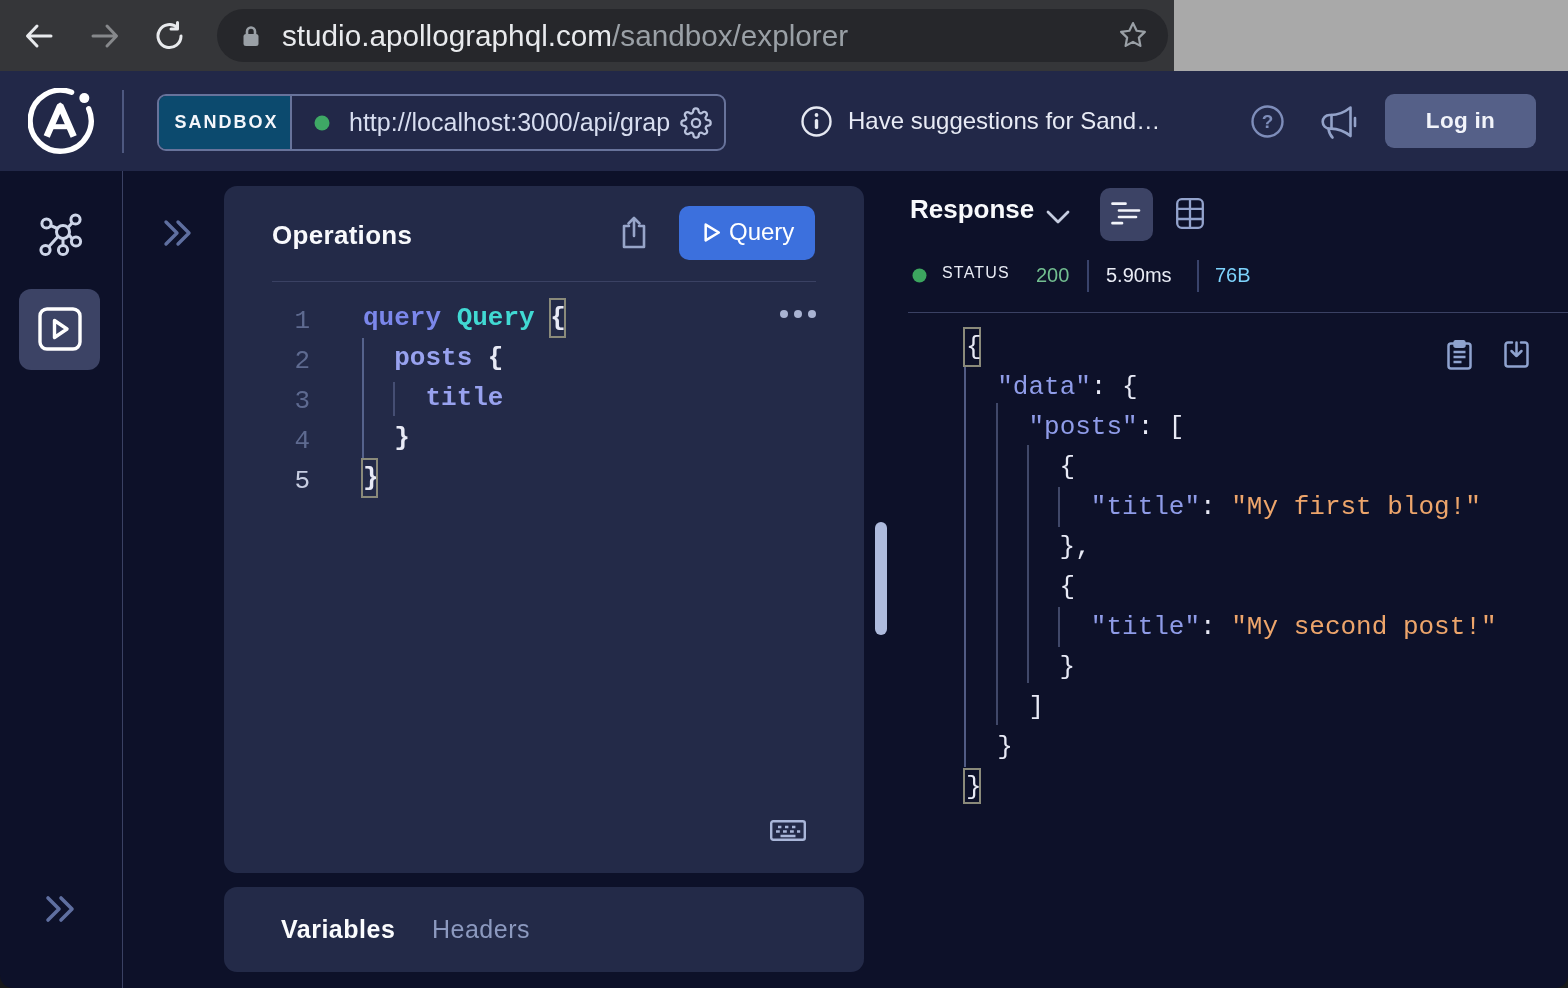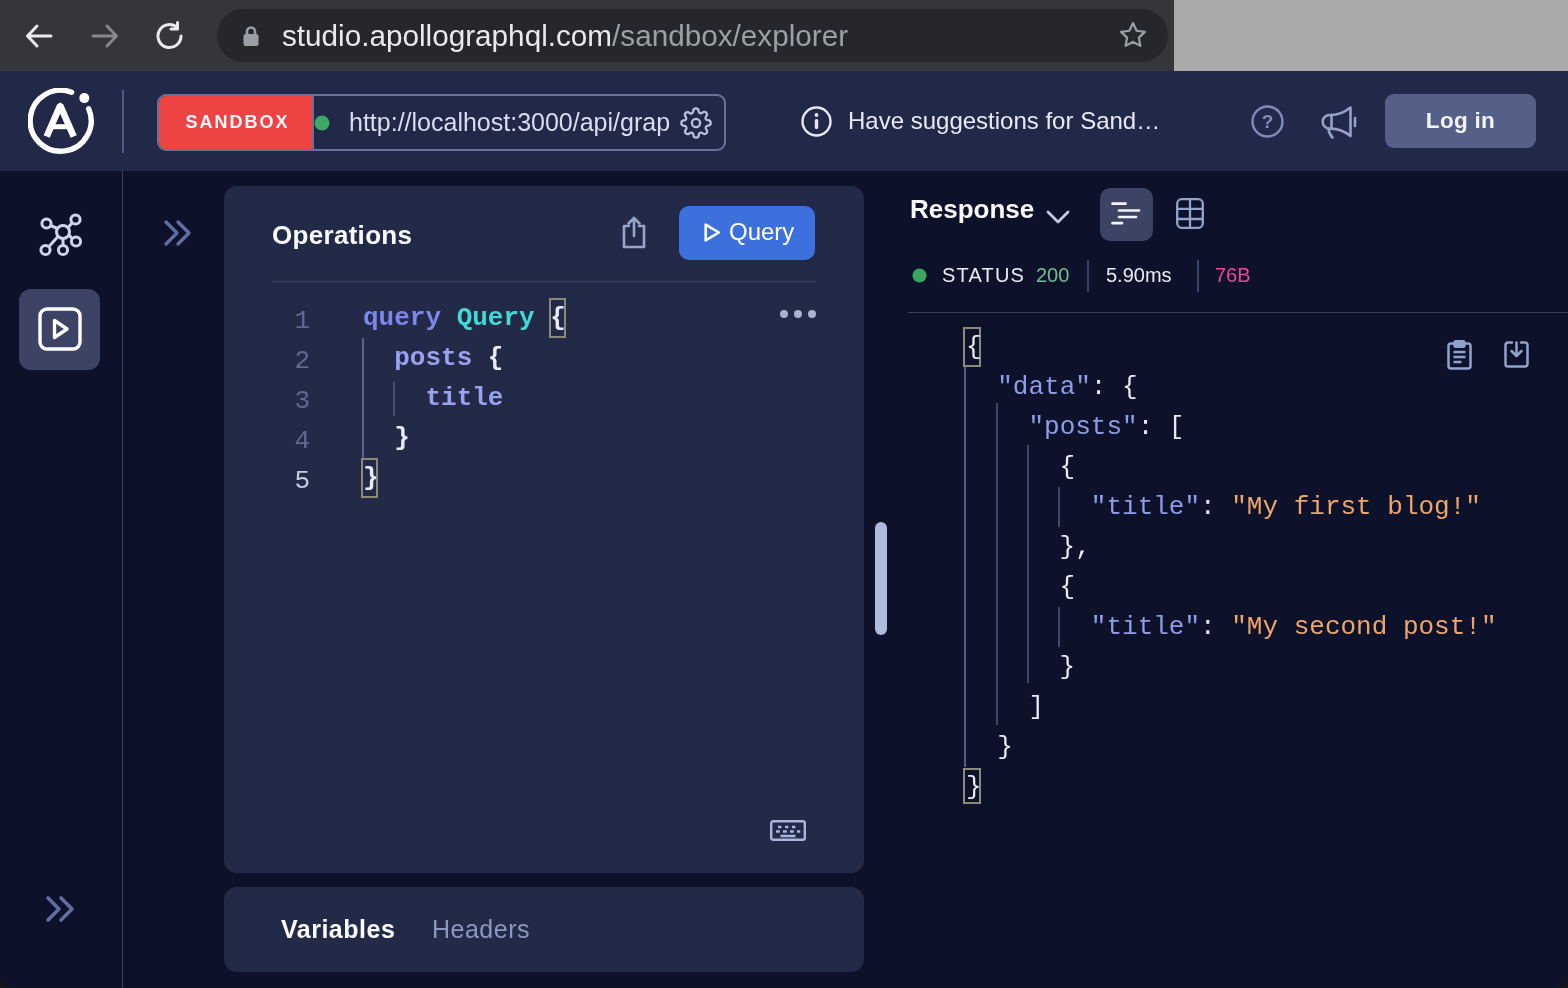--- a/index.html
+++ b/index.html
@@ -18,7 +18,7 @@
   #header { left:0; top:71px; width:1568px; height:100px; background:#222848; }
   #hdivider { left:122px; top:19px; width:2px; height:63px; background:#4e5880; }
   #sandbox { left:157px; top:23px; width:569px; height:57px; border:2px solid #68739b; border-radius:9px; }
-  #sandboxlabel { left:0; top:0; text-indent:4px; width:155px; height:53px; background:#ef4444; border-right:2px solid #68739b;
+  #sandboxlabel { left:0; top:0; text-indent:4px; width:133px; height:53px; background:#0c4a6e; border-right:2px solid #68739b;
       color:#f4f6fb; font-weight:bold; font-size:18px; letter-spacing:2px; text-align:center; line-height:53px;
       border-top-left-radius:7px; border-bottom-left-radius:7px; }
   #sburl { left:190px; top:0; width:322px; height:53px; line-height:53px; overflow:hidden; font-size:25px; color:#d8def0; white-space:nowrap; }

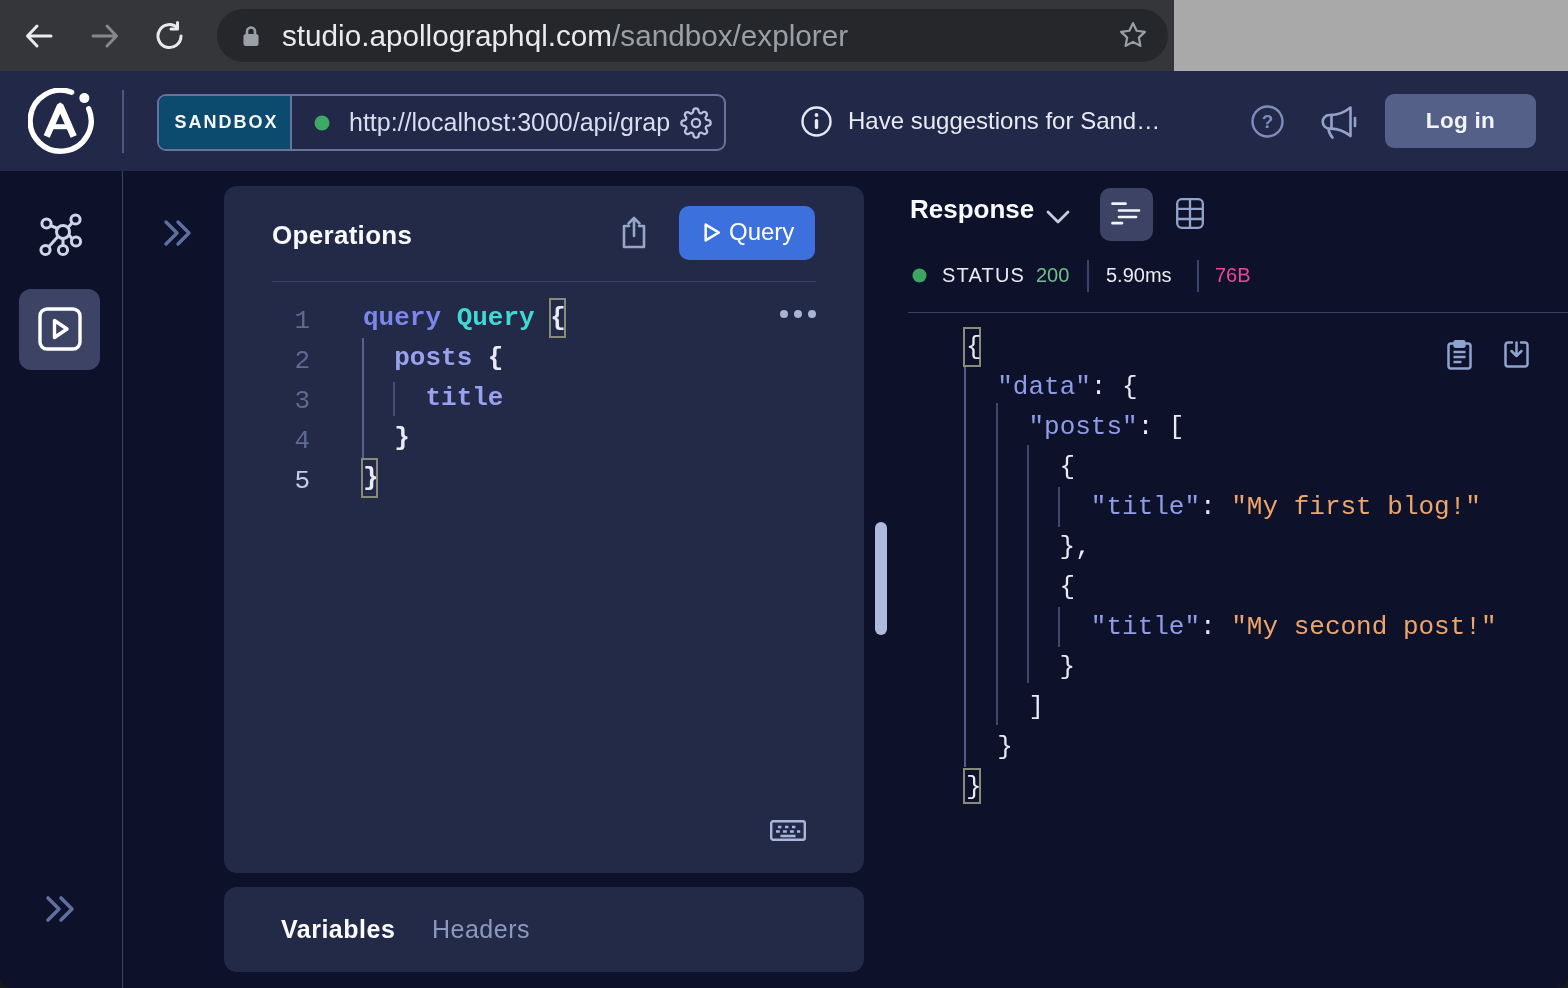--- a/index.html
+++ b/index.html
@@ -212,7 +212,7 @@
         <svg class="abs" style="left:3px;top:4px" width="15" height="15">
             <circle cx="7.5" cy="7.5" r="7" fill="#3ca55f"></circle>
           </svg>
-        <span class="abs" style="left:33px;top:0;font-size:20px;color:#e9ecf5;letter-spacing:1.2px">STATUS</span>
+        <span class="abs" style="left:33px;top:0;font-size:16px;color:#e9ecf5;letter-spacing:1.2px">STATUS</span>
         <span class="abs" style="left:127px;top:0;font-size:20px;color:#72be90">200</span>
         <span class="abs" style="left:178px;top:-4px;width:2px;height:32px;background:#39436b"></span>
         <span class="abs" style="left:197px;top:0;font-size:20px;color:#e9ecf5">5.90ms</span>

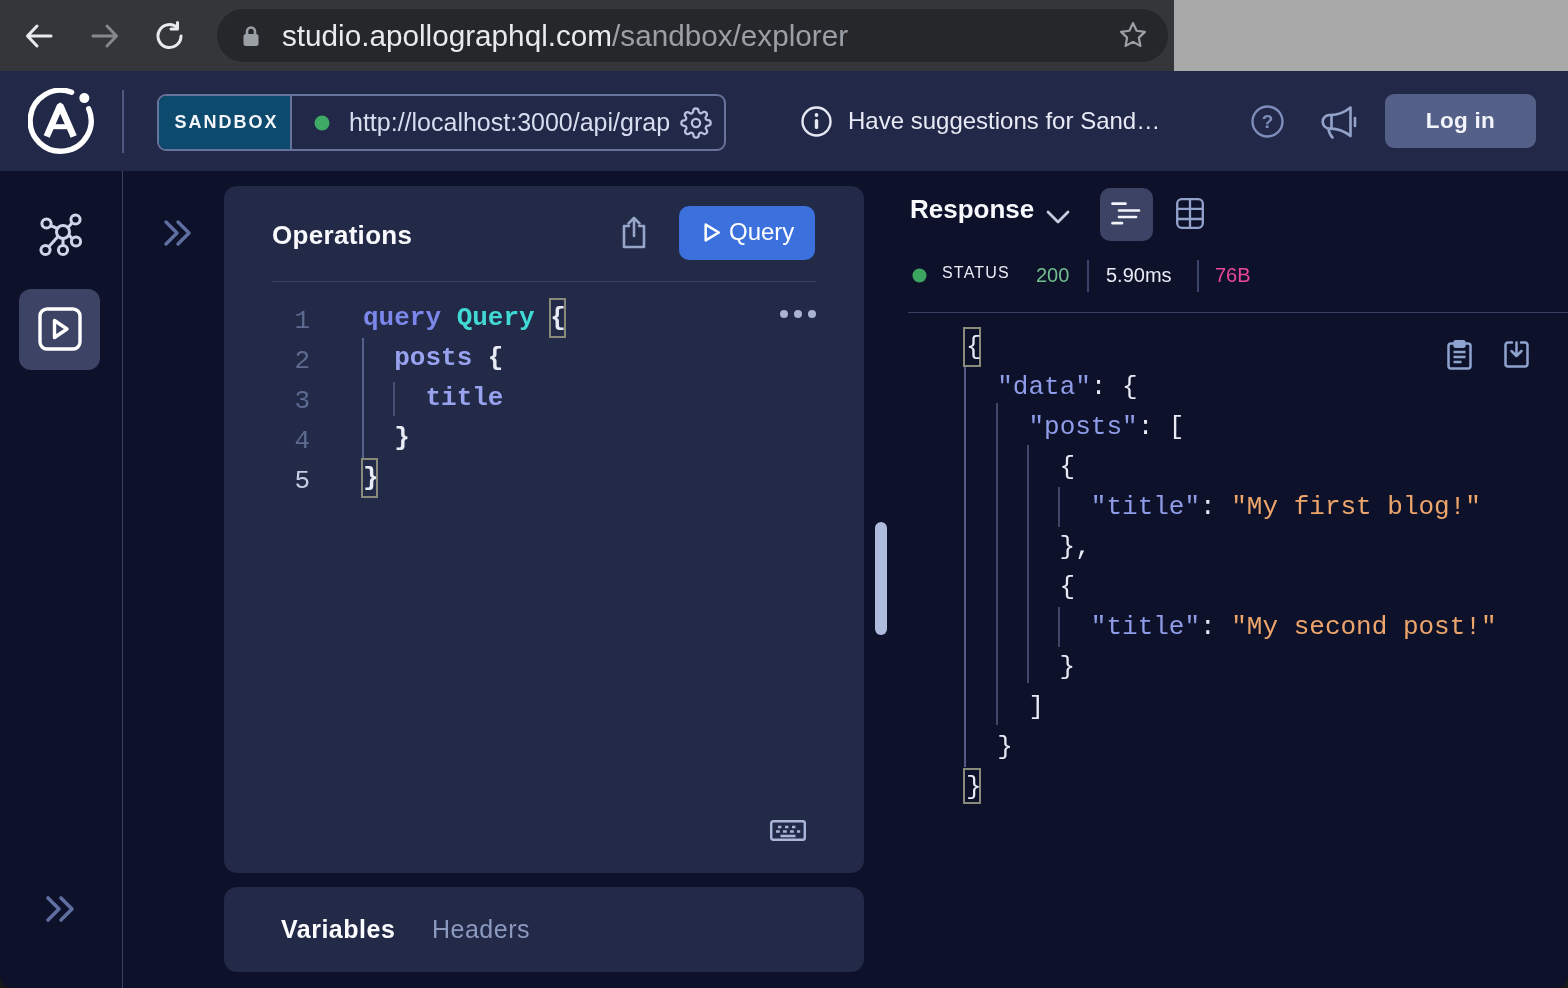--- a/index.html
+++ b/index.html
@@ -217,7 +217,7 @@
         <span class="abs" style="left:178px;top:-4px;width:2px;height:32px;background:#39436b"></span>
         <span class="abs" style="left:197px;top:0;font-size:20px;color:#e9ecf5">5.90ms</span>
         <span class="abs" style="left:288px;top:-4px;width:2px;height:32px;background:#39436b"></span>
-        <span class="abs" style="left:306px;top:0;font-size:20px;color:#ec4899">76B</span>
+        <span class="abs" style="left:306px;top:0;font-size:20px;color:#7dd3fc">76B</span>
       </div>
       <div class="abs" id="respdiv"></div>
       <div class="abs" style="left:56px;top:196px;width:2px;height:400px;background:#515b84"></div>

